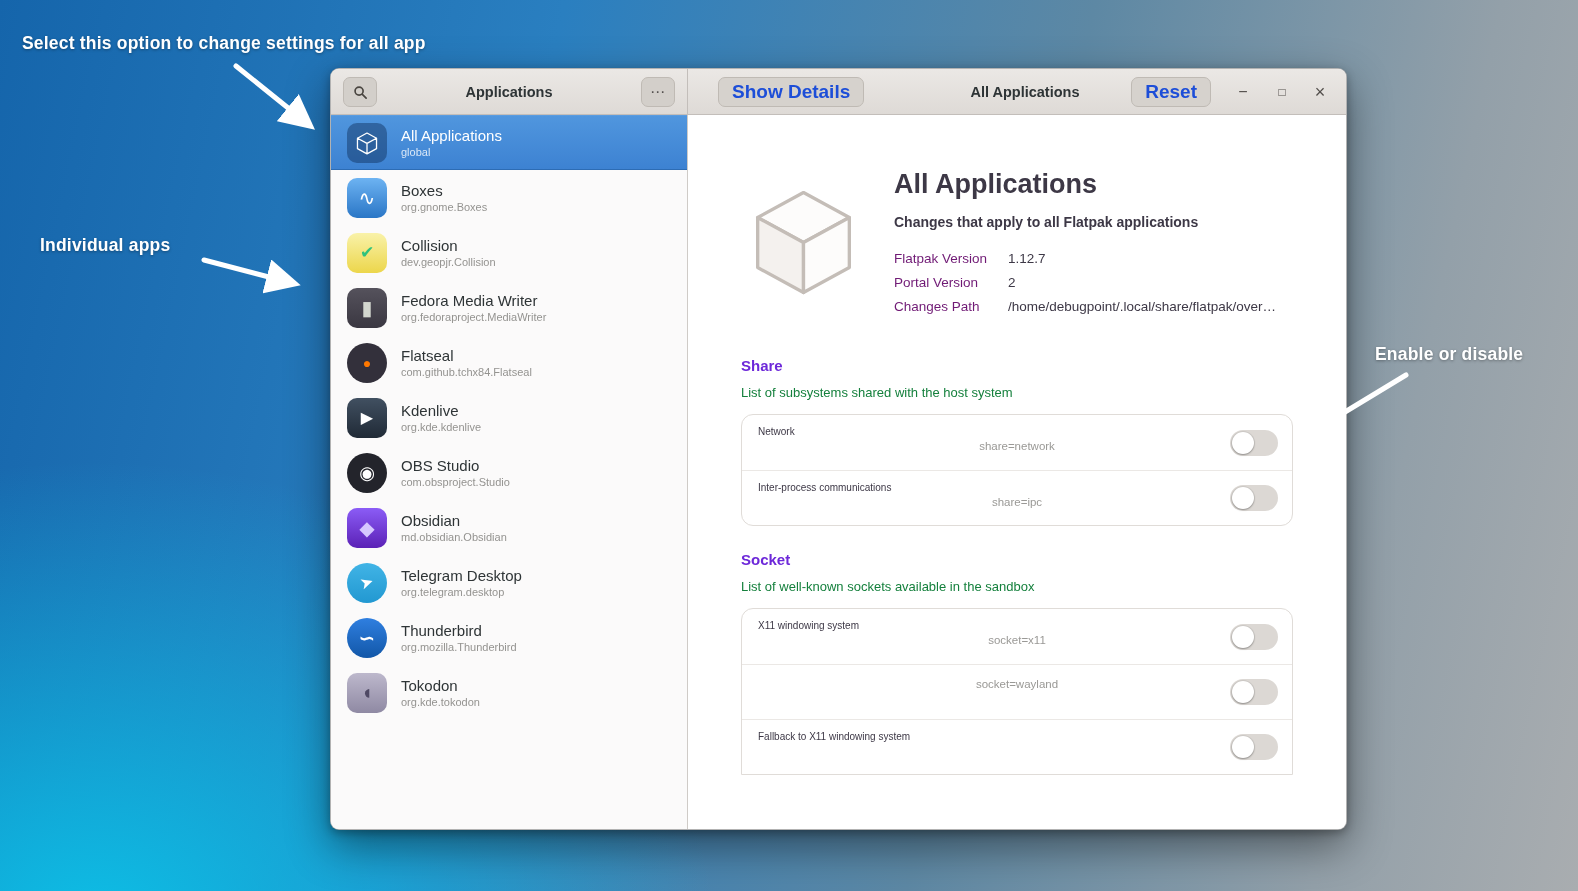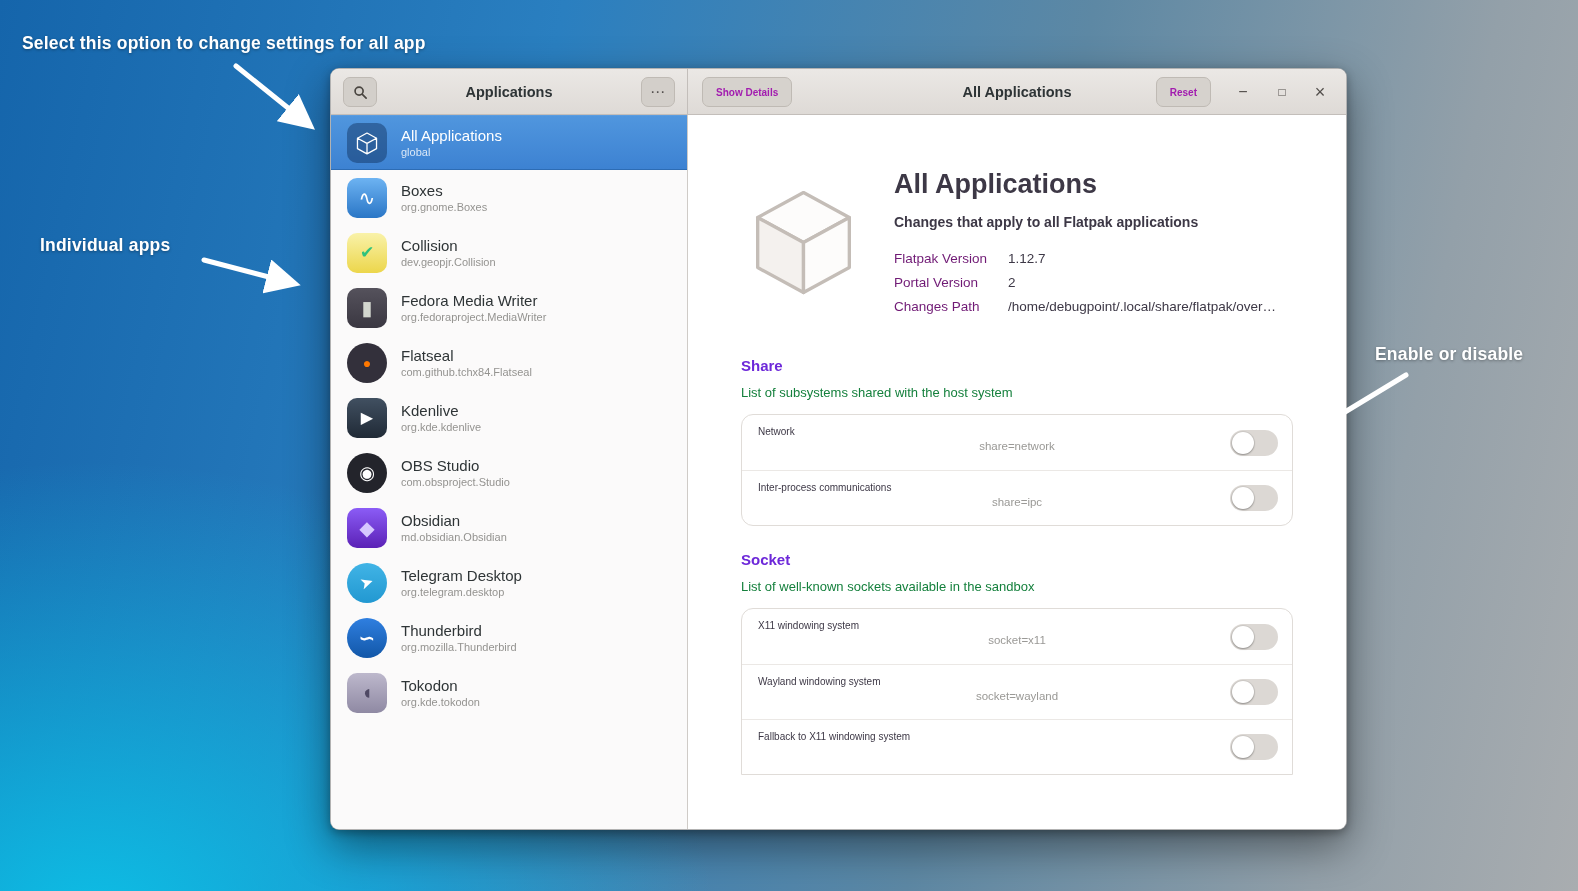--- a/index.html
+++ b/index.html
@@ -32,7 +32,7 @@
 
   
   .titlebar { position:absolute; left:0; top:0; right:0; height:46px; display:flex;
-    background:linear-gradient(180deg,#ebe8e5,#dedad6); border-bottom:1px solid #c3beba; }
+    background:linear-gradient(180deg,#ebe8e5,#dedad6); border-bottom:1px solid #c3beba;gap:16px; }
   .tb-left { position:relative; width:357px; height:100%; border-right:1px solid #c3beba; }
   .tb-right { position:relative; flex:1; height:100%; }
   .tb-title { position:absolute; left:0; right:0; top:0; height:100%; display:flex;

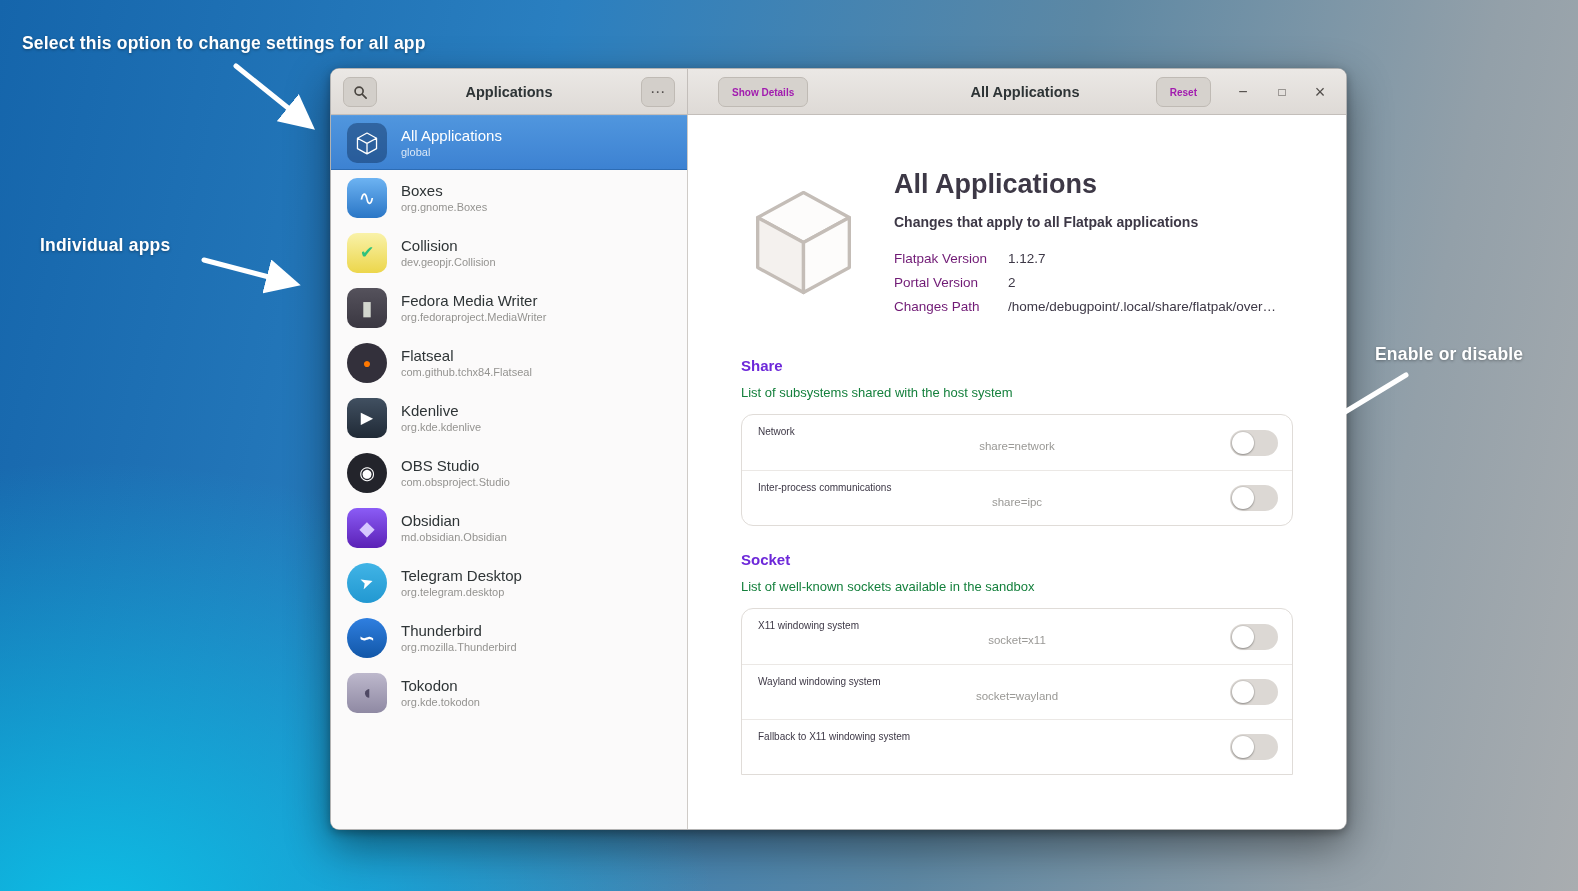--- a/index.html
+++ b/index.html
@@ -40,7 +40,7 @@
   .hbtn { position:absolute; top:8px; height:30px; min-width:34px; display:flex; align-items:center;
     justify-content:center; background:#d3cfca; border:1px solid #bfbab4; border-radius:7px;
     color:#555150; cursor:pointer; }
-  .hbtn.text { padding:8px 13px; font-size:10px; color:#a21caf; font-weight:bold; background:#d6d2cd; }
+  .hbtn.text { padding:8px 13px; font-size:19px; color:#1d4ed8; font-weight:bold; background:#d6d2cd; }
   #search-btn { left:12px; }
   #menu-btn { right:12px; width:34px; font-size:15px; letter-spacing:1px; }
   #show-details-btn { left:14px; }

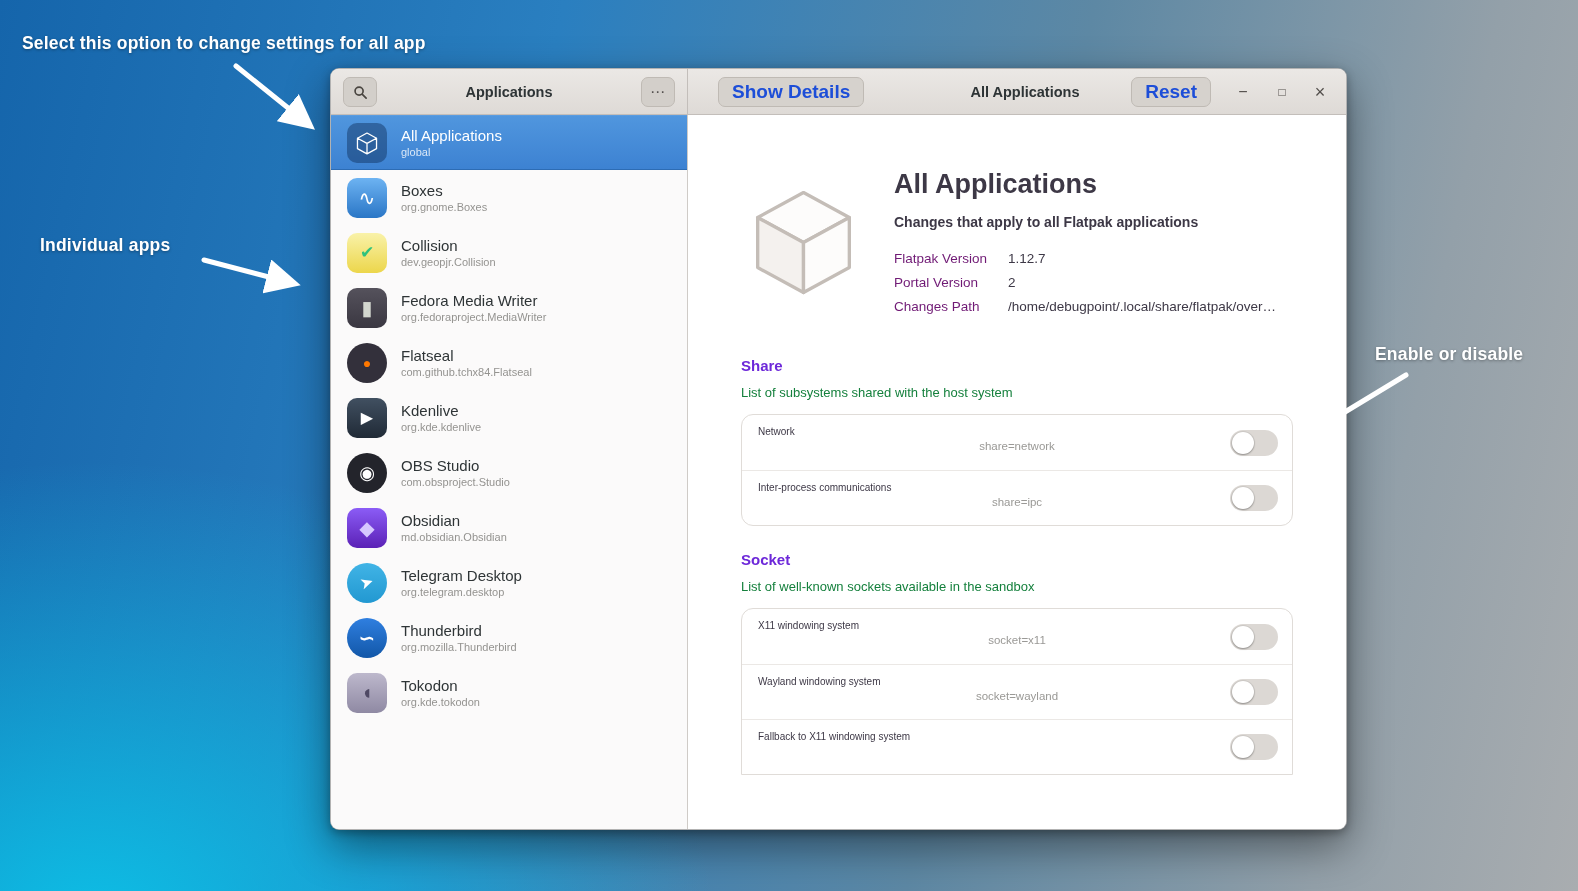--- a/index.html
+++ b/index.html
@@ -329,7 +329,6 @@
           </div>
       </div>
       <div class="perm-row">
-        <div class="perm-name">Wayland windowing system</div>
         <div class="perm-detail">socket=wayland</div>
         <div class="toggle">
             <div class="knob"></div>

